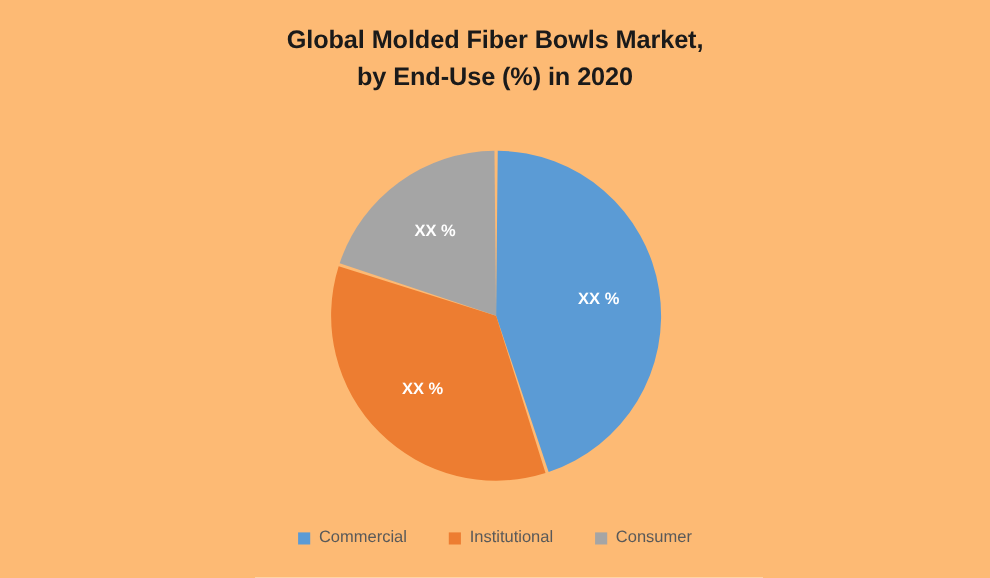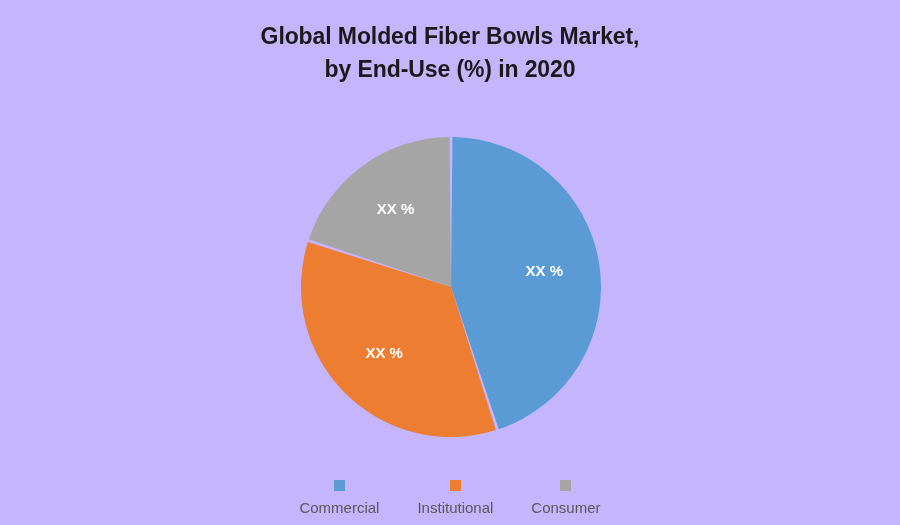--- a/index.html
+++ b/index.html
@@ -22,7 +22,7 @@
     left: 0; top: 0;
     width: 900px;
     height: 525px;
-    background: #c4b5fd;
+    background: #fdba74;
   }
 
   

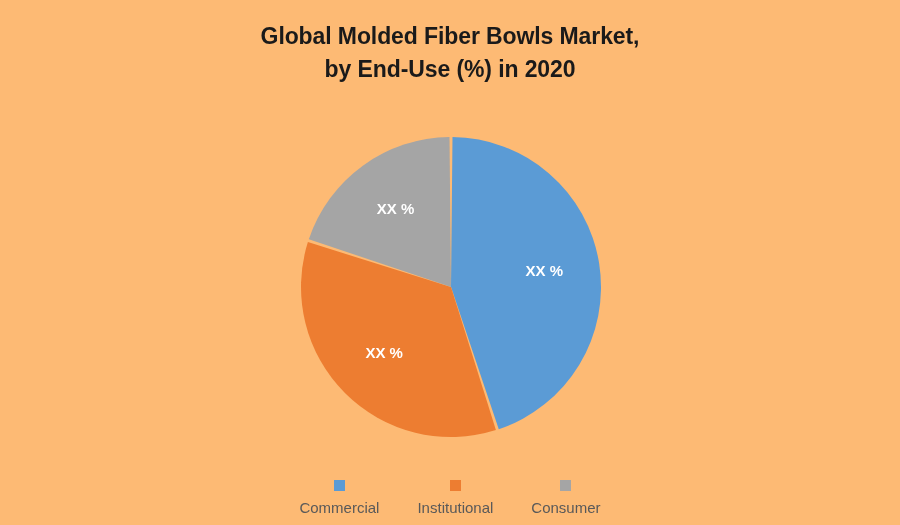--- a/index.html
+++ b/index.html
@@ -78,7 +78,6 @@
   }
   .legend-item {
     display: flex;
-    flex-direction: column;
     align-items: center;
     gap: 8px;
   }

